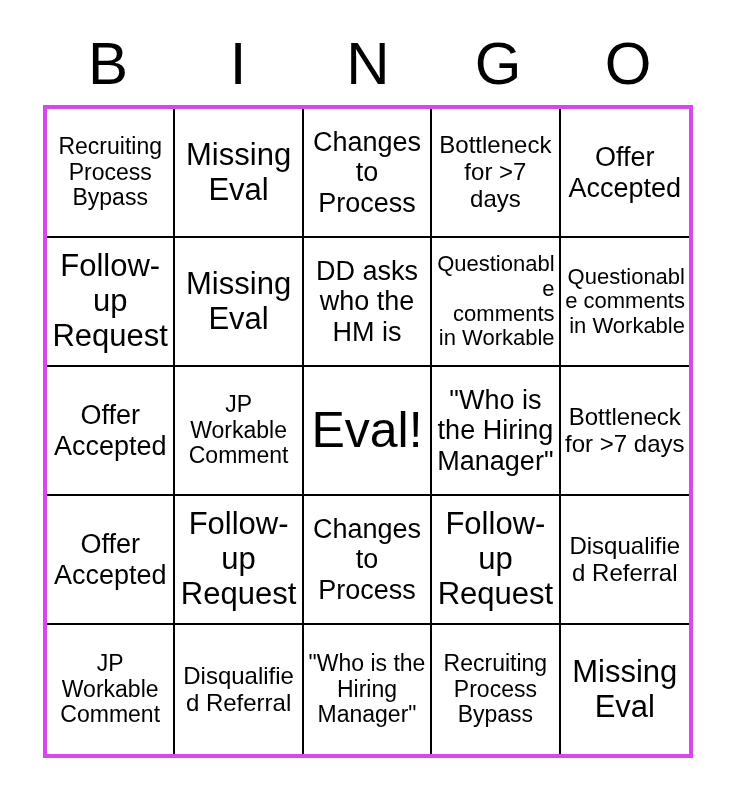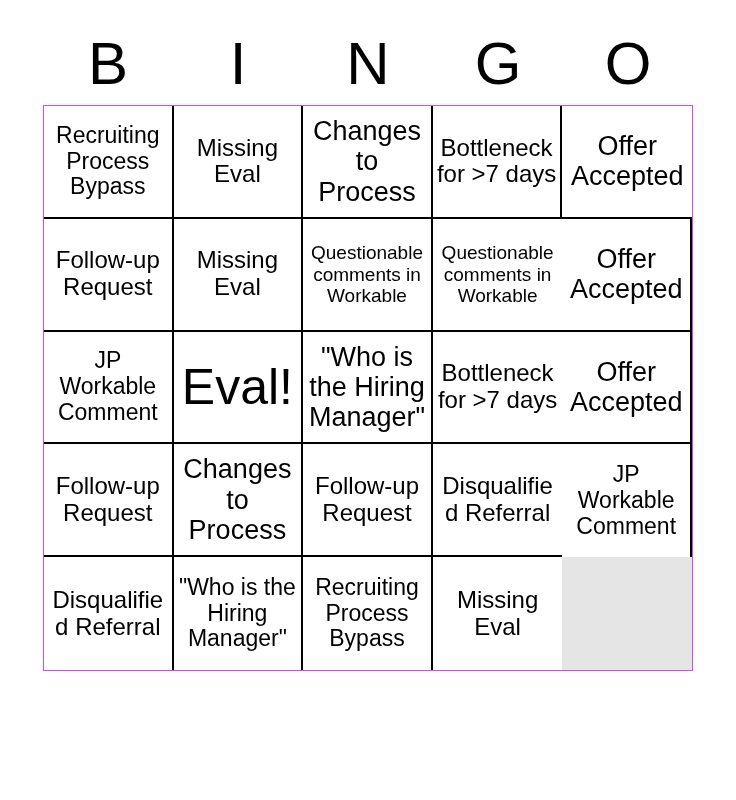--- a/index.html
+++ b/index.html
@@ -50,13 +50,13 @@
     left: 43px;
     top: 105px;
     width: 650px;
-    height: 566px;
+    height: 653px;
     box-sizing: border-box;
-    border: 1px solid #d946ef;
+    border: 4px solid #d946ef;
     display: grid;
     grid-template-columns: repeat(5, 1fr);
     grid-template-rows: repeat(5, 1fr);
-    background: #e5e5e5;
+    background: #f0abfc;
   }
 
   .bingo-cell {

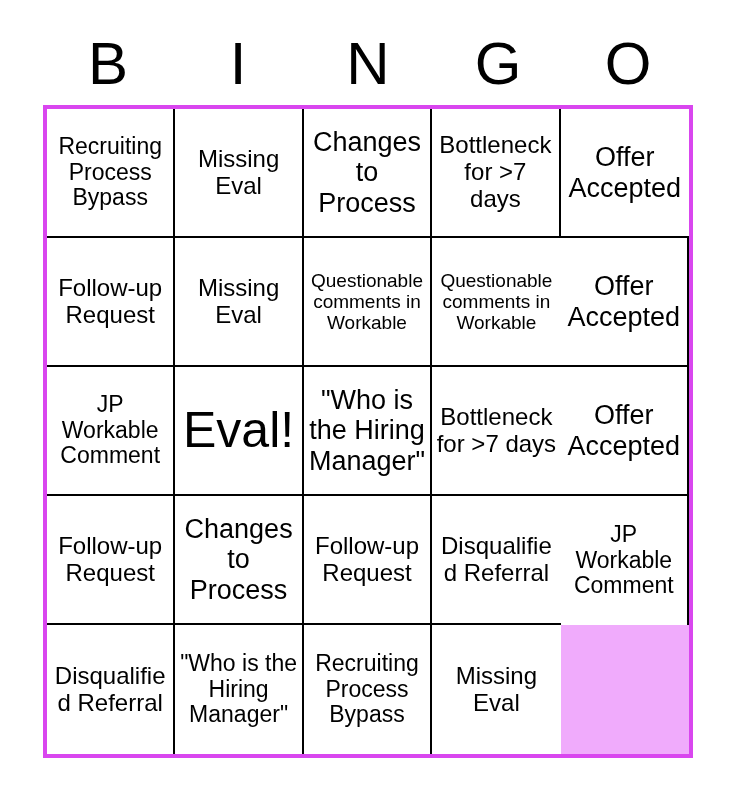--- a/index.html
+++ b/index.html
@@ -89,7 +89,7 @@
   .fs-s    { font-size: 24px; }
   .fs-m    { font-size: 23px; }
   .fs-l    { font-size: 27px; }
-  .fs-xl   { font-size: 24px; }
+  .fs-xl   { font-size: 31px; }
   .fs-free { font-size: 50px; line-height: 1.05; }
 </style>
 </head>

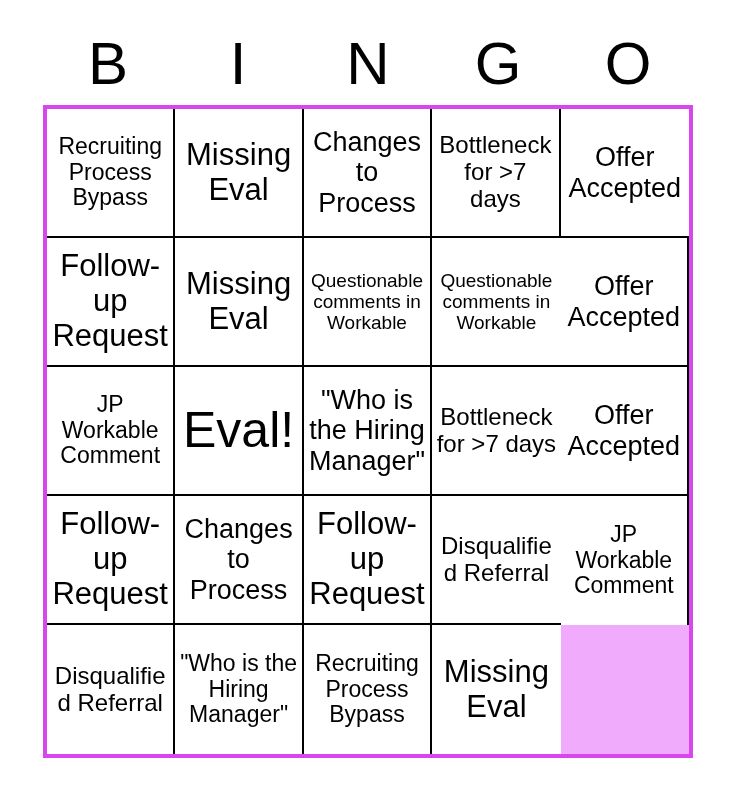--- a/index.html
+++ b/index.html
@@ -129,6 +129,9 @@
     <div class="bingo-cell row-2 col-2">
       <span class="cell-text fs-xl">Missing Eval</span>
     </div>
+    <div class="bingo-cell row-2 col-3">
+      <span class="cell-text fs-l">DD asks who the HM is</span>
+    </div>
     <div class="bingo-cell row-2 col-4">
       <span class="cell-text fs-xs">Questionable comments in Workable</span>
     </div>

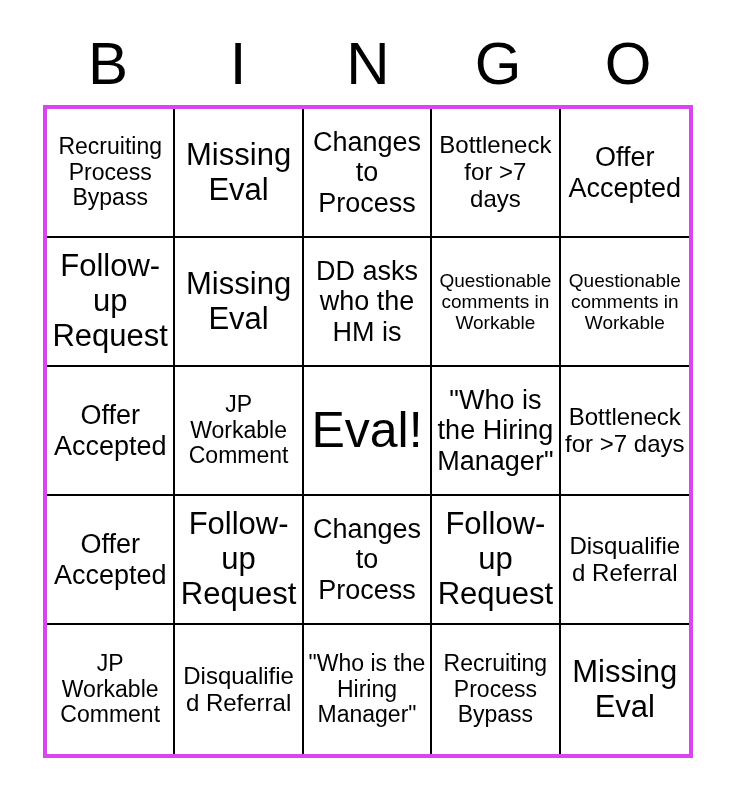--- a/index.html
+++ b/index.html
@@ -85,7 +85,7 @@
   }
 
   
-  .fs-xs   { font-size: 19px; }
+  .fs-xs   { font-size: 22px; text-align: right; }
   .fs-s    { font-size: 24px; }
   .fs-m    { font-size: 23px; }
   .fs-l    { font-size: 27px; }

